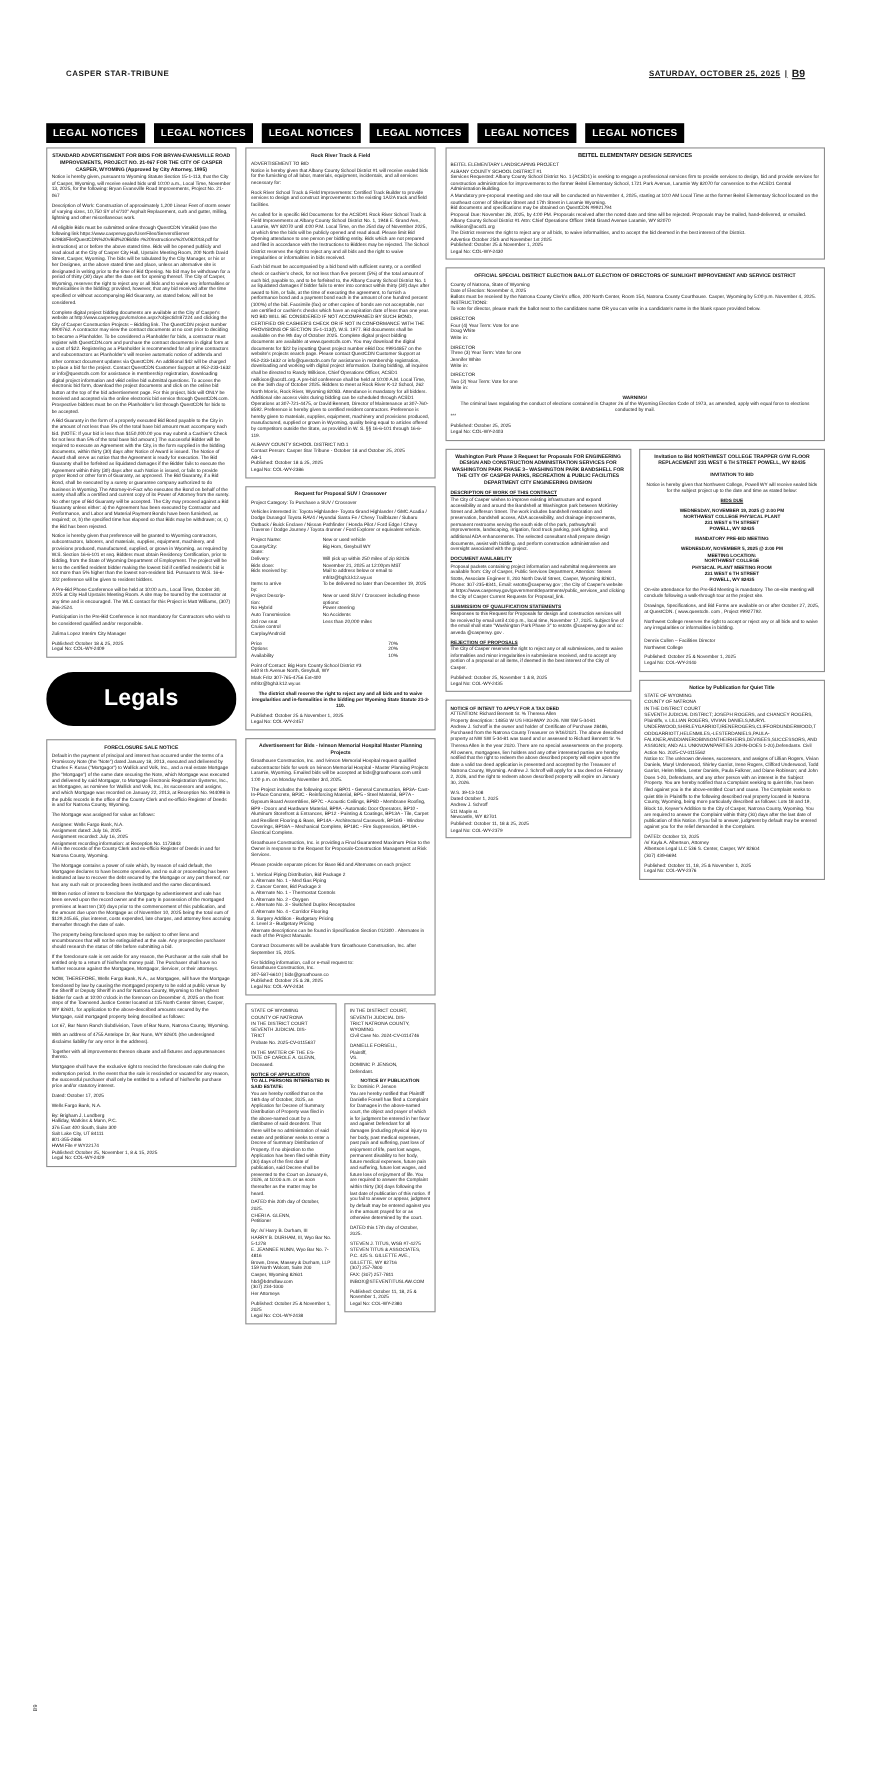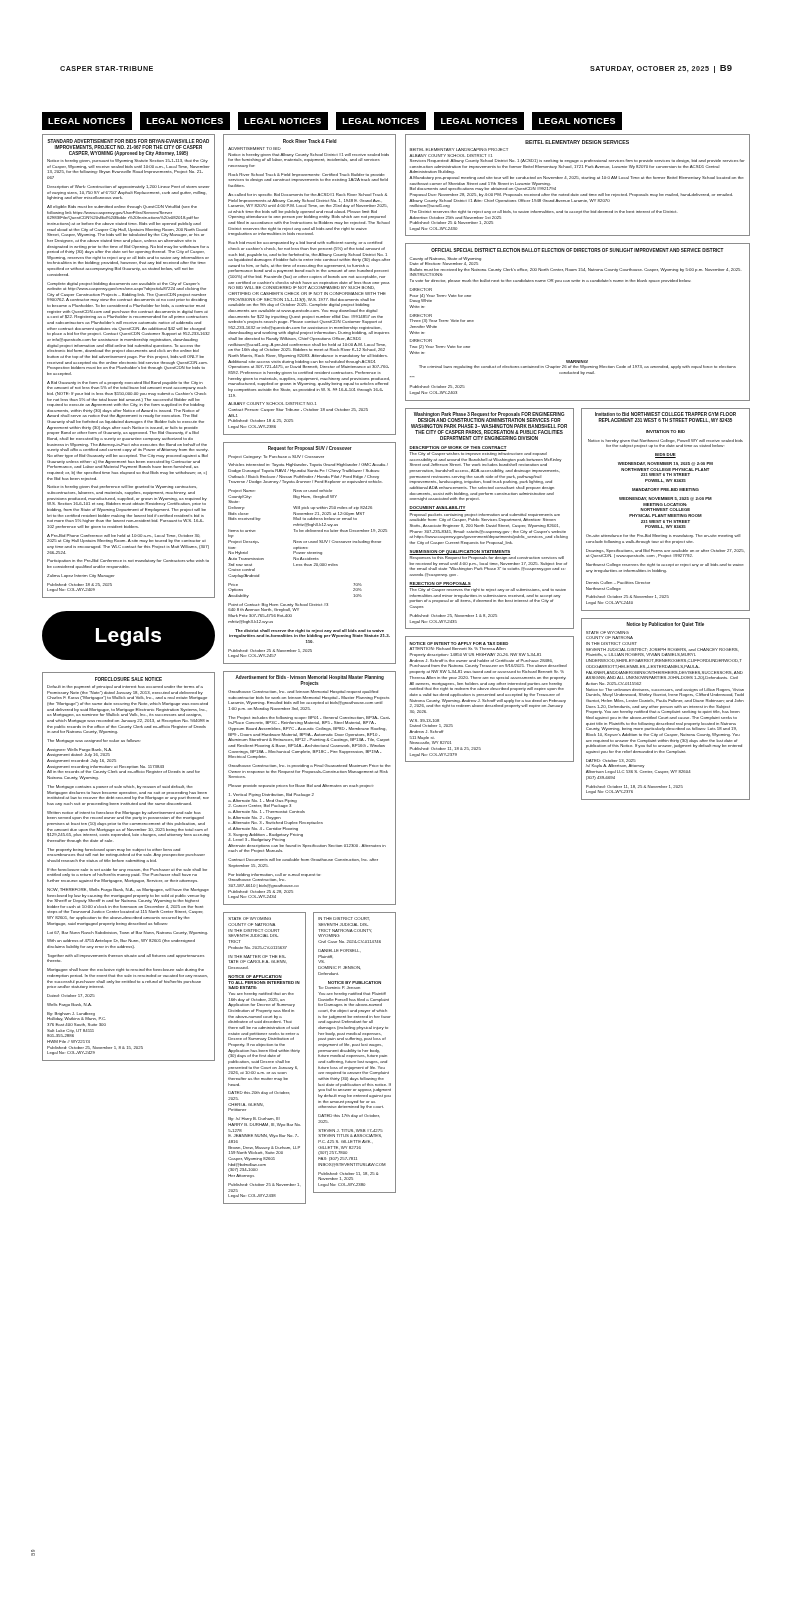--- a/index.html
+++ b/index.html
@@ -21,7 +21,7 @@
     font-size:7.2px; letter-spacing:.45px; font-weight:700;
     text-transform:uppercase; color:#1a1a1a;
   }
-  .masthead .right { display:flex; gap:4px; align-items:flex-end; }
+  .masthead .right { display:flex; gap:4px; align-items:flex-start;text-decoration:underline; }
   .masthead .pg { font-size:9.5px; font-weight:800; letter-spacing:0; }
 
   

